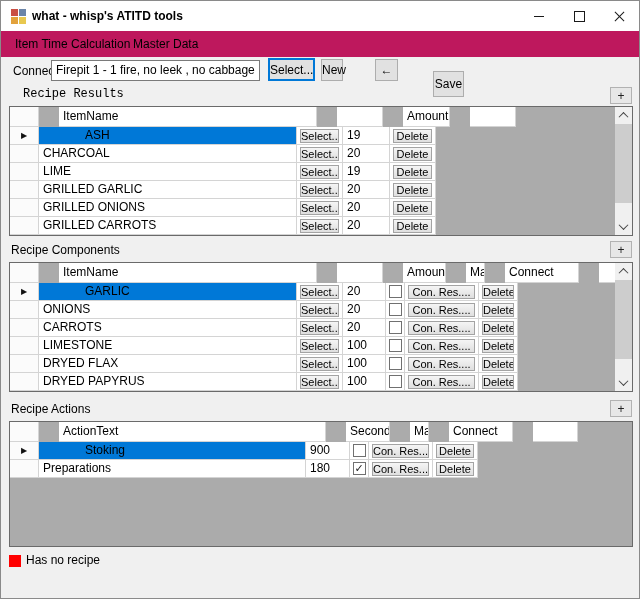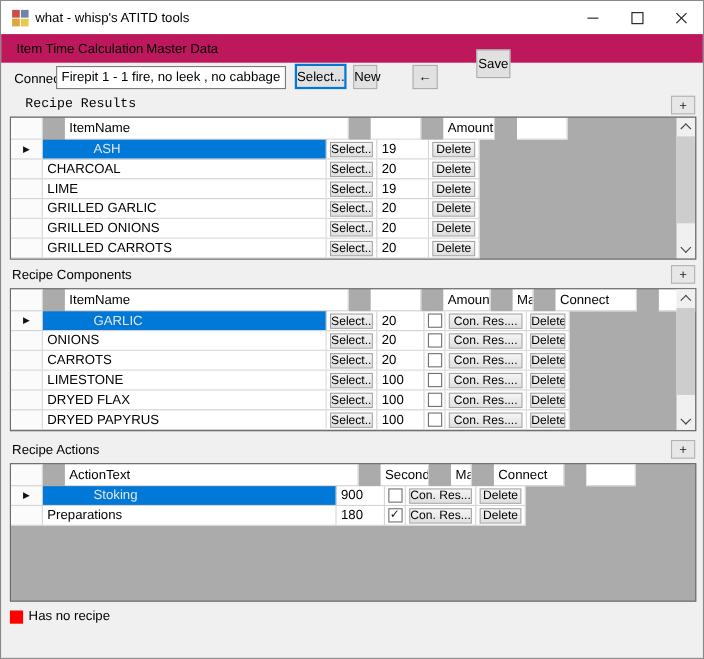--- a/index.html
+++ b/index.html
@@ -7,7 +7,7 @@
   .window{position:absolute;inset:0;border:1px solid #8a8a8a;box-sizing:border-box;background:#f0f0f0;overflow:hidden;}
 
   
-  .titlebar{position:absolute;left:0;top:0;right:0;height:30px;background:#ffffff;}
+  .titlebar{position:absolute;left:0;top:0;right:0;height:30px;background:#ffffff;font-weight:bold;}
   .app-icon{position:absolute;left:9px;top:7px;width:16px;height:16px;}
   .app-icon .q{position:absolute;width:7px;height:7px;}
   .q1{left:1px;top:1px;background:#c94f44;}

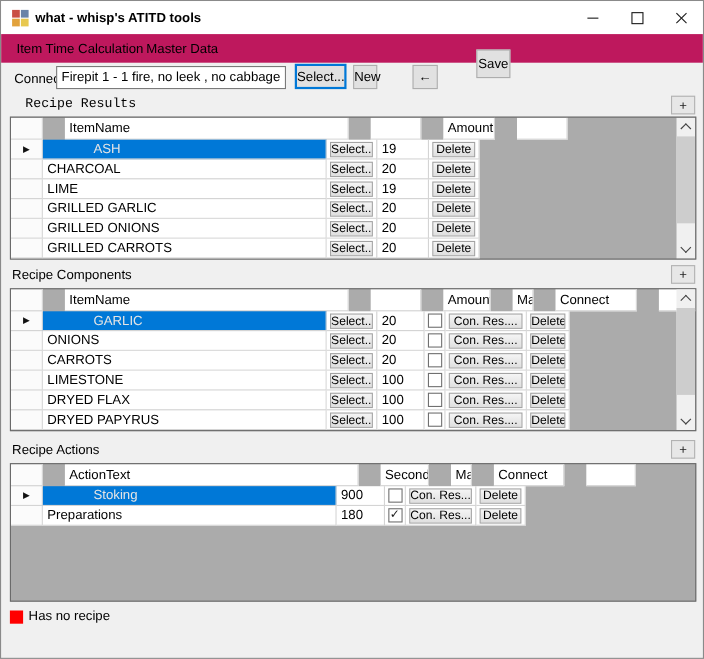--- a/index.html
+++ b/index.html
@@ -102,7 +102,7 @@
   <button class="btn focused" style="left:267px;top:57px;width:47px;height:23px;">Select...</button>
   <button class="btn" style="left:320px;top:58px;width:22px;height:22px;">New</button>
   <button class="btn" style="left:374px;top:58px;width:23px;height:22px;">←</button>
-  <button class="btn" style="left:432px;top:44px;width:31px;height:26px;">Save</button>
+  <button class="btn" style="left:432px;top:70px;width:31px;height:26px;">Save</button>
 
   <span class="lbl" style="left:22px;top:86px;font-family:Liberation Mono, monospace;">Recipe Results</span>
   <button class="plusbtn" style="left:609px;top:86px;">+</button>

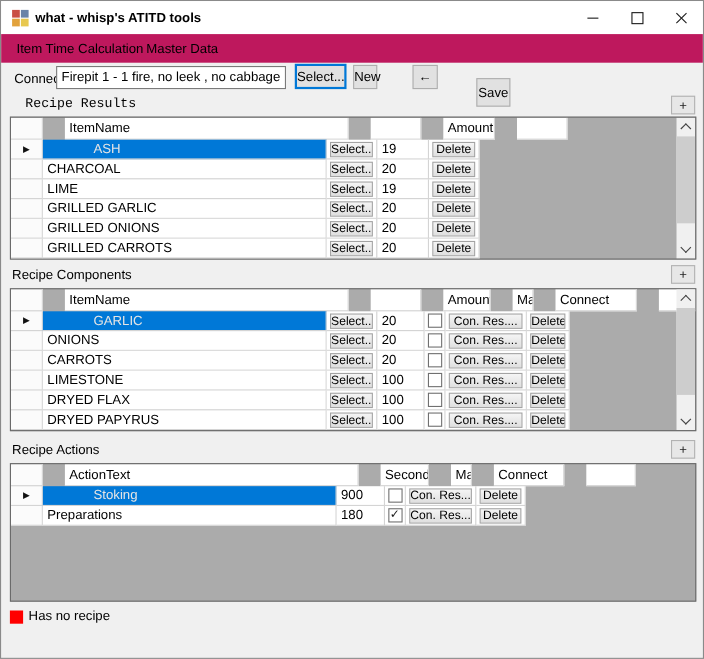--- a/index.html
+++ b/index.html
@@ -44,7 +44,7 @@
   .c.center{padding:0;display:flex;align-items:center;justify-content:center;}
   .c.fill{background:transparent;border:none;flex:1;padding:0;}
   .c.rowsel{background:#fbfbfb;}
-  .selcell{background:#0078d7;color:#e5e5e5;padding-left:46px;}
+  .selcell{background:#0078d7;color:#000000;padding-left:46px;}
   .w-rowsel{width:29px;}
   .g1-item{width:258px;} .g1-selbtn{width:46px;} .g1-amt{width:47px;} .g1-del{width:46px;}
   .g2-item{width:258px;} .g2-selbtn{width:46px;} .g2-amt{width:43px;} .g2-ma{width:19px;} .g2-con{width:74px;} .g2-del{width:39px;}

